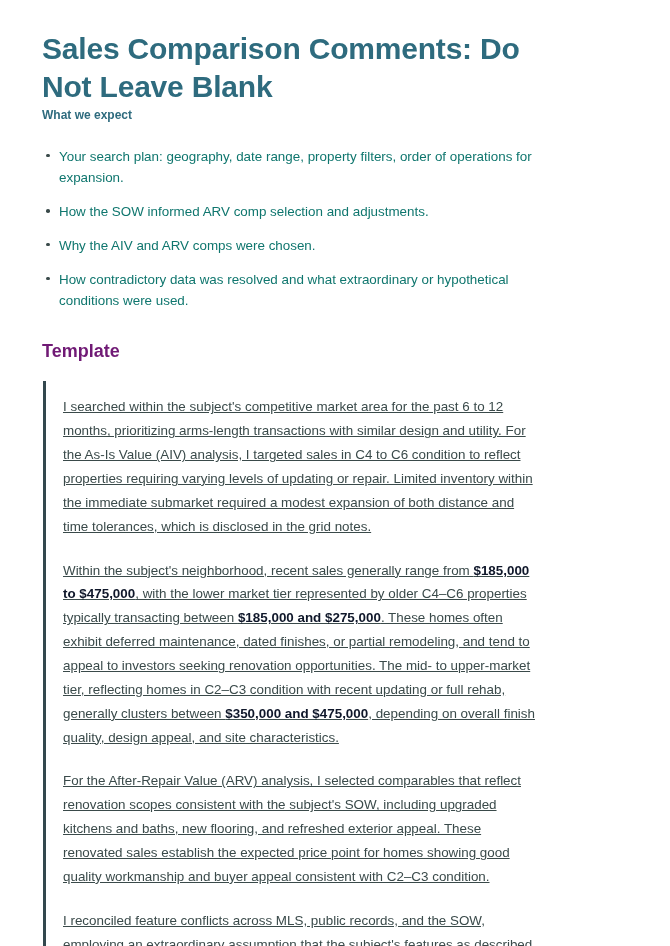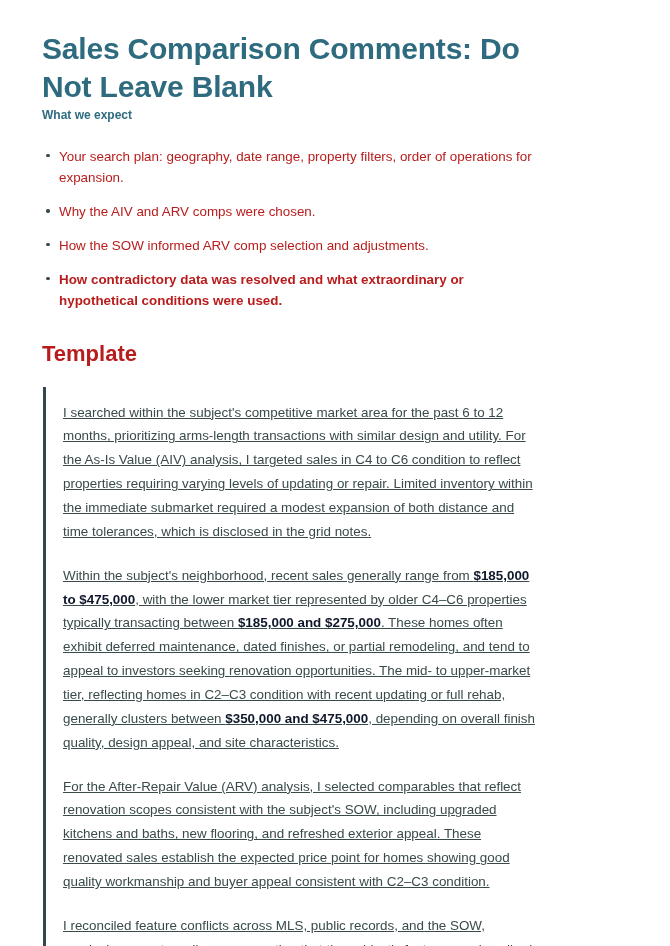--- a/index.html
+++ b/index.html
@@ -48,7 +48,7 @@
     position: relative;
     padding-left: 17px;
     margin-bottom: 12px;
-    color: #b91c1c;
+    color: #0f766e;
     font-size: 13.4px;
     line-height: 1.62;
     max-width: 562px;

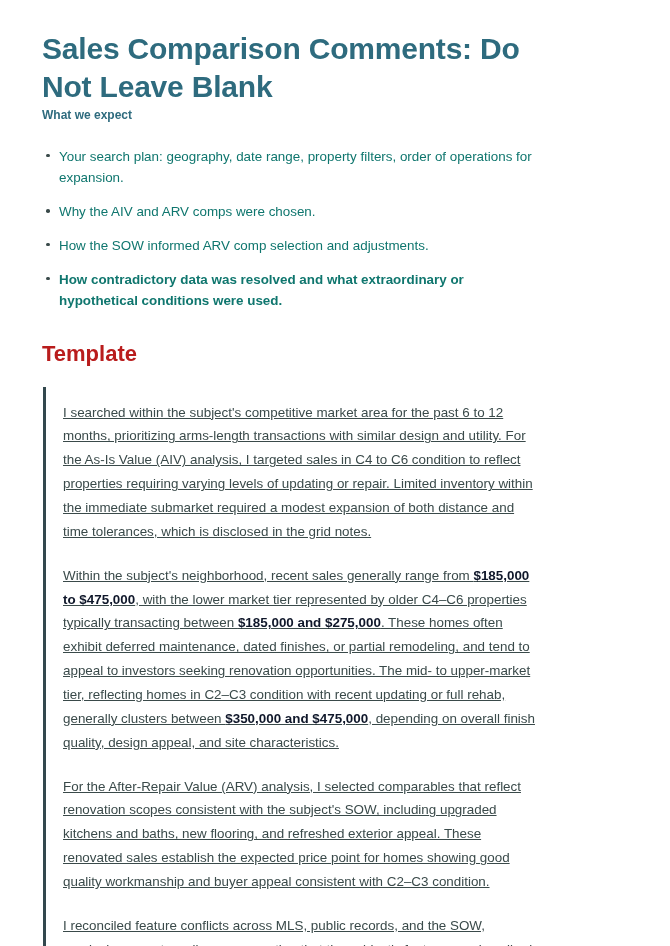--- a/index.html
+++ b/index.html
@@ -111,10 +111,10 @@
       <span>Your search plan: geography, date range, property filters, order of operations for expansion.</span>
     </li>
     <li>
-      <span>Why the AIV and ARV comps were chosen.</span>
+      <span>How the SOW informed ARV comp selection and adjustments.</span>
     </li>
     <li>
-      <span>How the SOW informed ARV comp selection and adjustments.</span>
+      <span>Why the AIV and ARV comps were chosen.</span>
     </li>
     <li>
       <span>How contradictory data was resolved and what extraordinary or hypothetical conditions were used.</span>

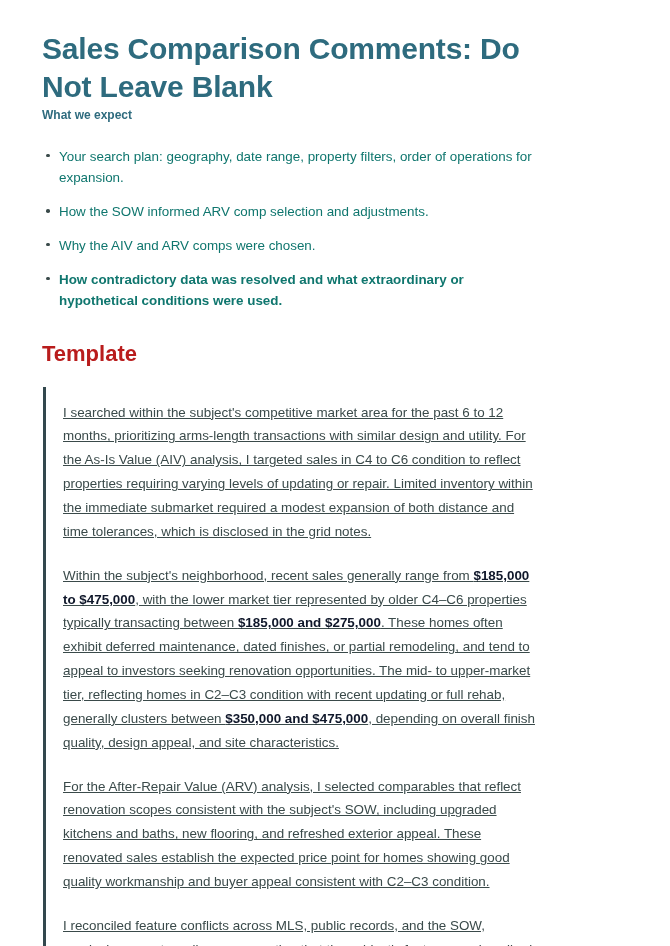--- a/index.html
+++ b/index.html
@@ -55,7 +55,6 @@
   }
   .expect-list li:last-child {
     margin-bottom: 0;
-    font-weight: bold;
   }
   .expect-list li::before {
     content: "";

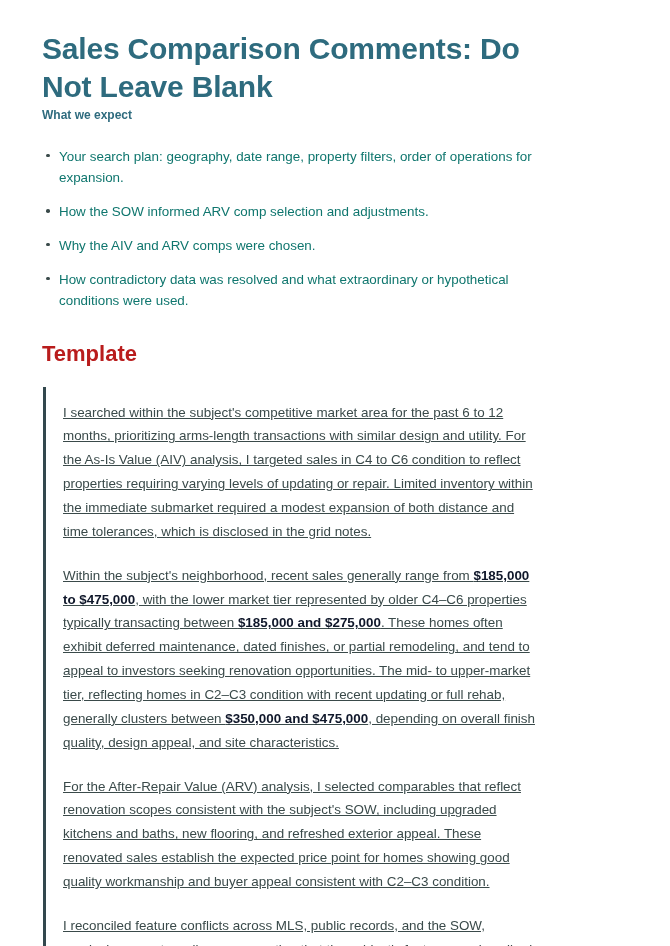--- a/index.html
+++ b/index.html
@@ -69,8 +69,8 @@
   .template-heading {
     margin: 28px 0 0 0;
     padding: 0;
-    color: #b91c1c;
-    font-size: 22px;
+    color: #701a75;
+    font-size: 18px;
     font-weight: bold;
     line-height: 1.3;
   }

